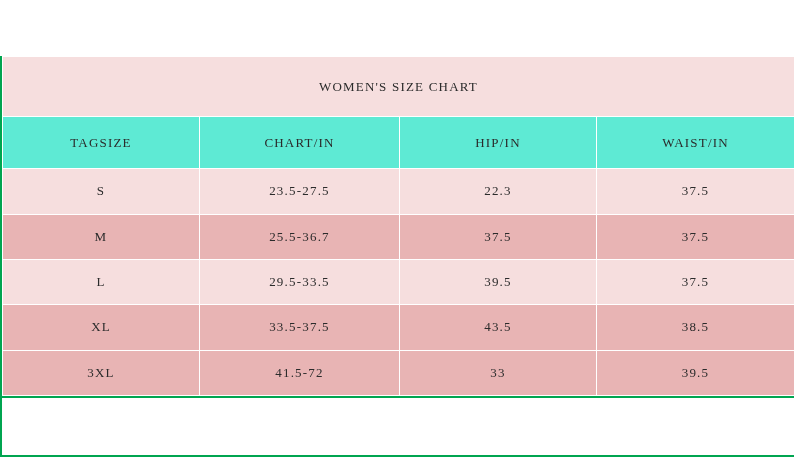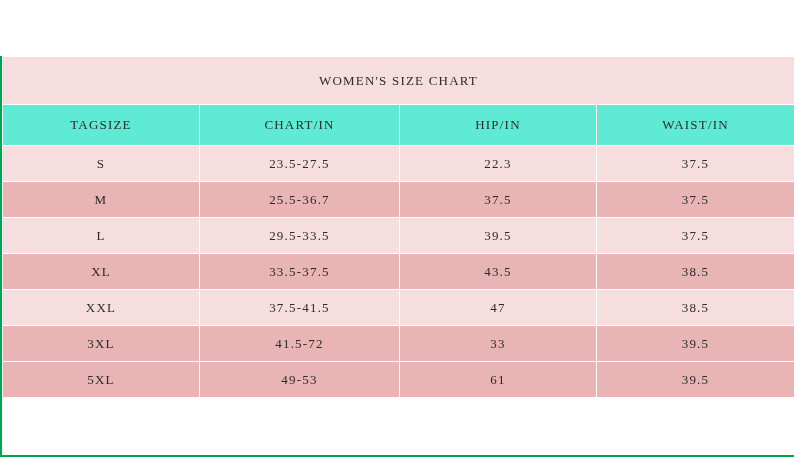--- a/index.html
+++ b/index.html
@@ -150,12 +150,6 @@
           <td>43.5</td>
           <td>38.5</td>
         </tr>
-        <tr class="row-light">
-          <td>XXL</td>
-          <td>37.5-41.5</td>
-          <td>47</td>
-          <td>38.5</td>
-        </tr>
         <tr class="row-dark">
           <td>3XL</td>
           <td>41.5-72</td>

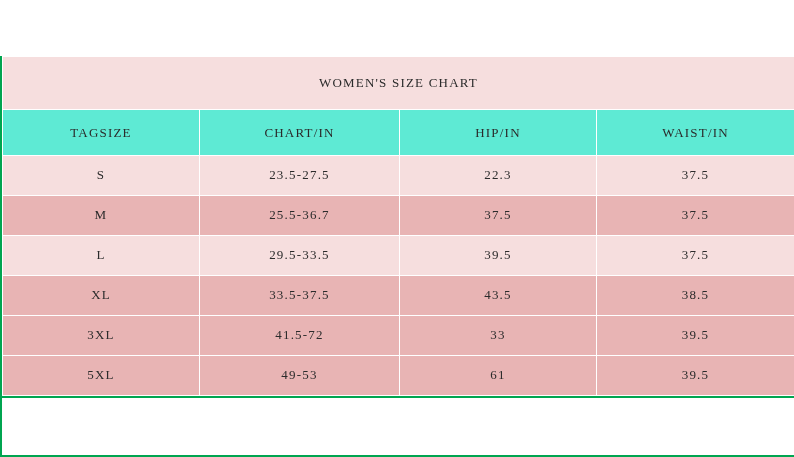--- a/index.html
+++ b/index.html
@@ -156,12 +156,6 @@
           <td>33</td>
           <td>39.5</td>
         </tr>
-        <tr class="row-dark">
-          <td>5XL</td>
-          <td>49-53</td>
-          <td>61</td>
-          <td>39.5</td>
-        </tr>
       </tbody>
     </table>
   </div>

